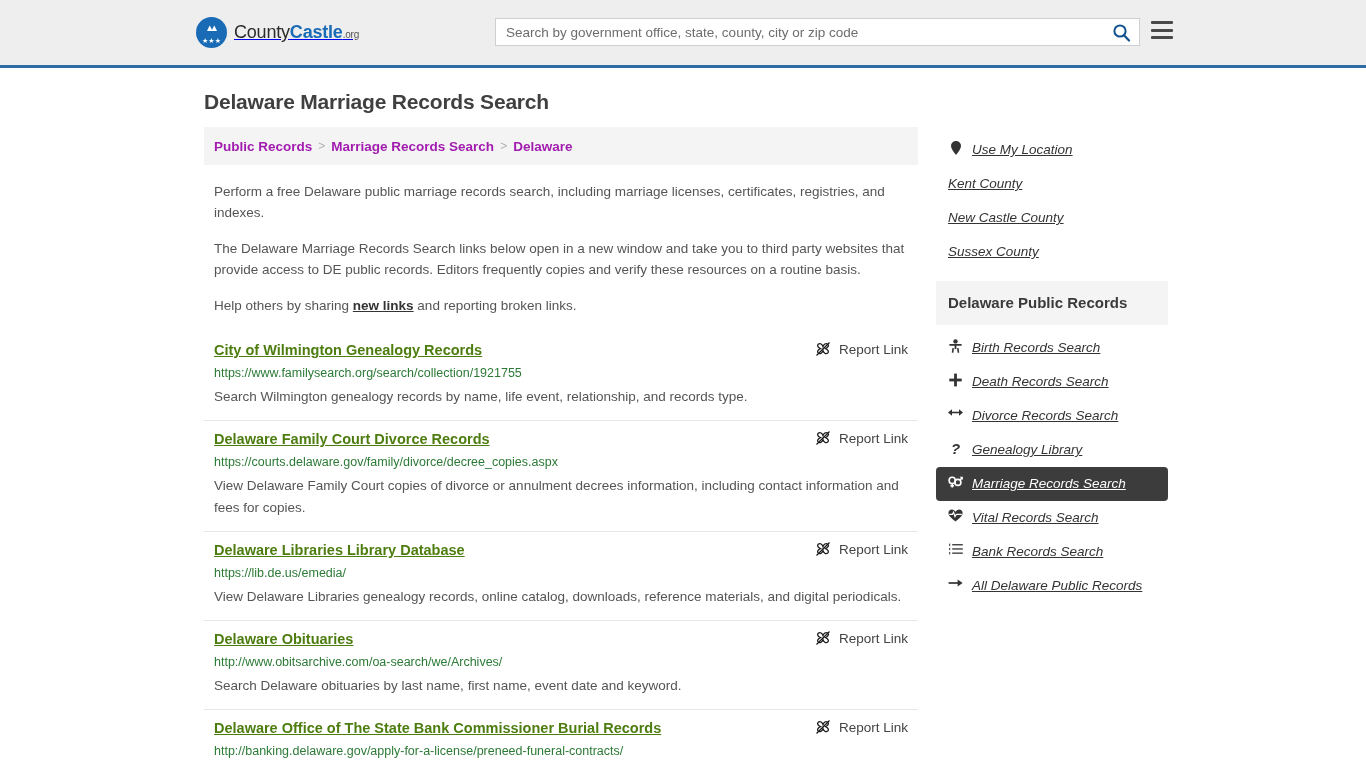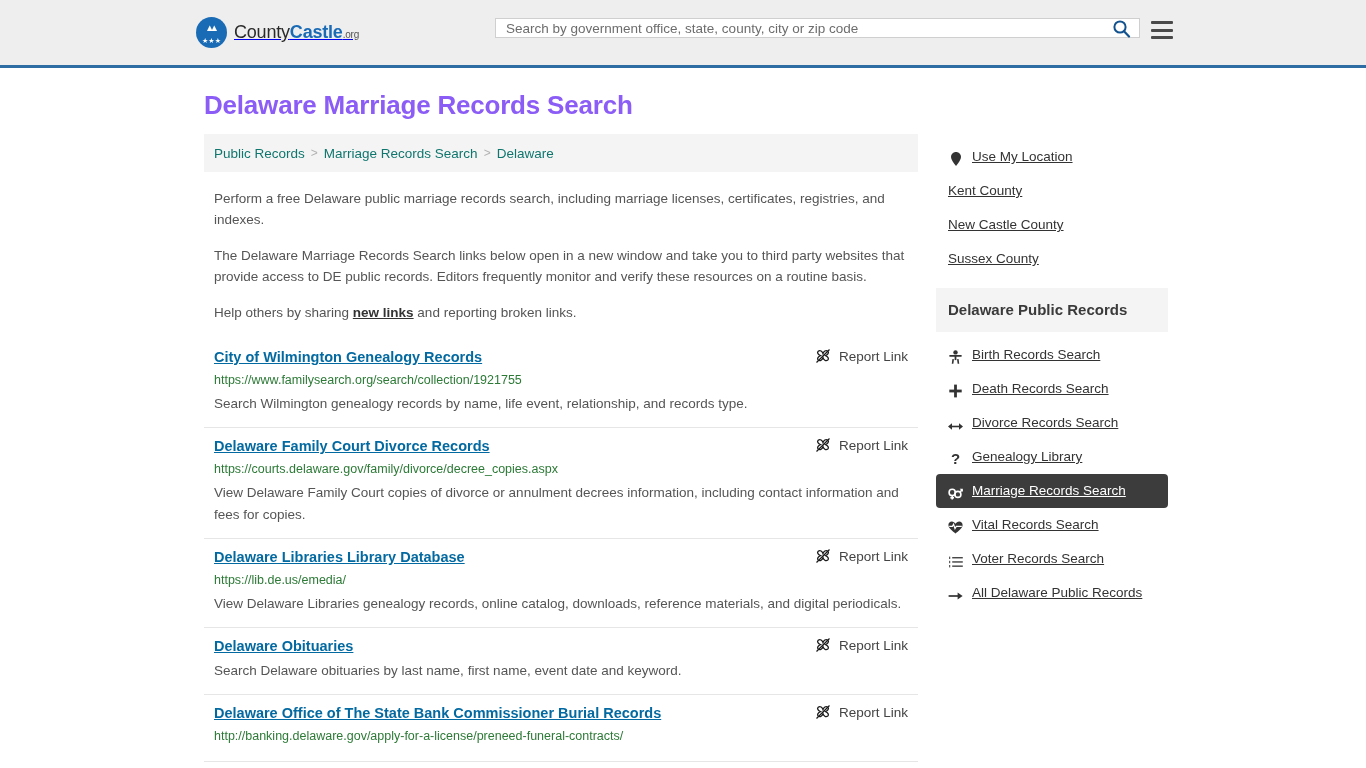--- a/index.html
+++ b/index.html
@@ -68,7 +68,7 @@
     left: 495px;
     top: 18px;
     width: 645px;
-    height: 20px;
+    height: 28px;
     background: #ffffff;
     border: 1px solid #cfcfcf;
     display: flex;

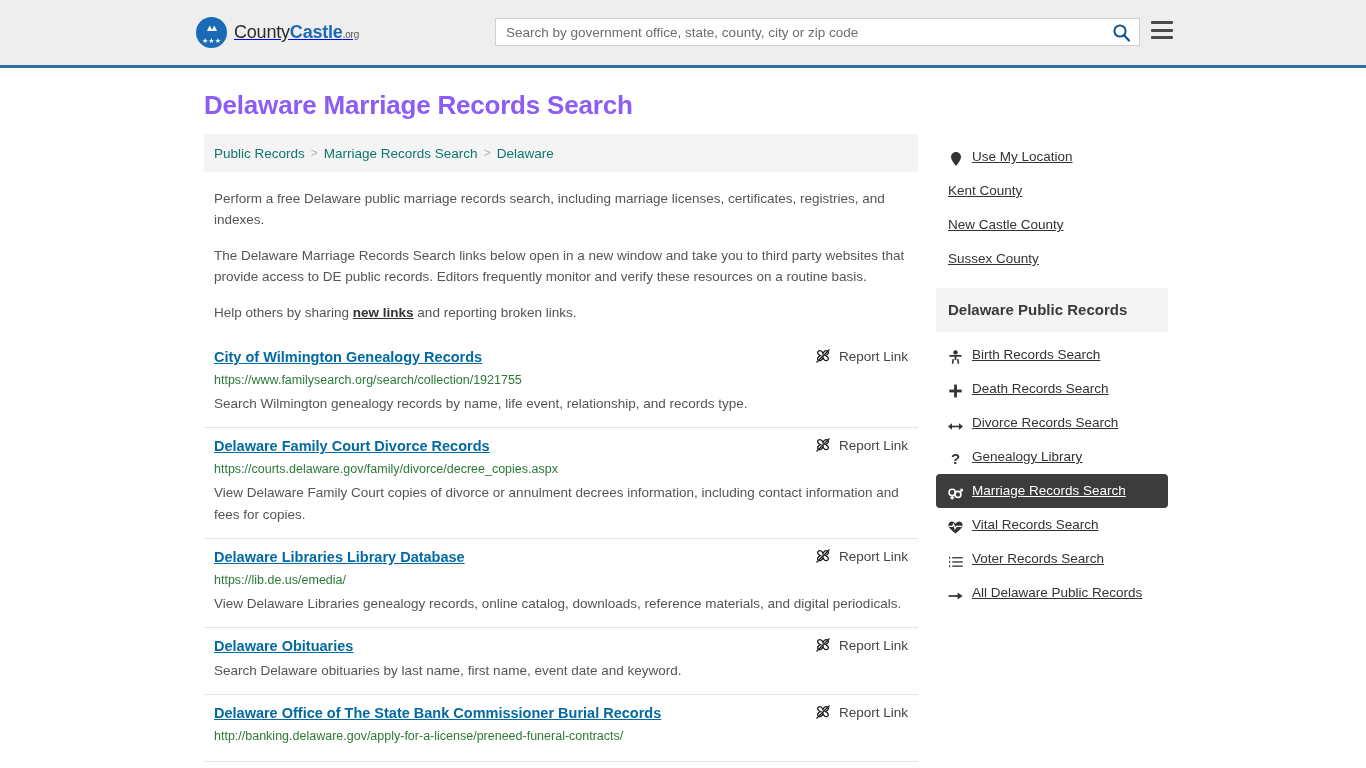--- a/index.html
+++ b/index.html
@@ -109,9 +109,9 @@
   }
   .page-title {
     margin: 22px 0 0 204px;
-    font-size: 26px;
+    font-size: 21px;
     font-weight: bold;
-    color: #8b5cf6;
+    color: #404040;
     letter-spacing: -0.2px;
   }
   .cols {

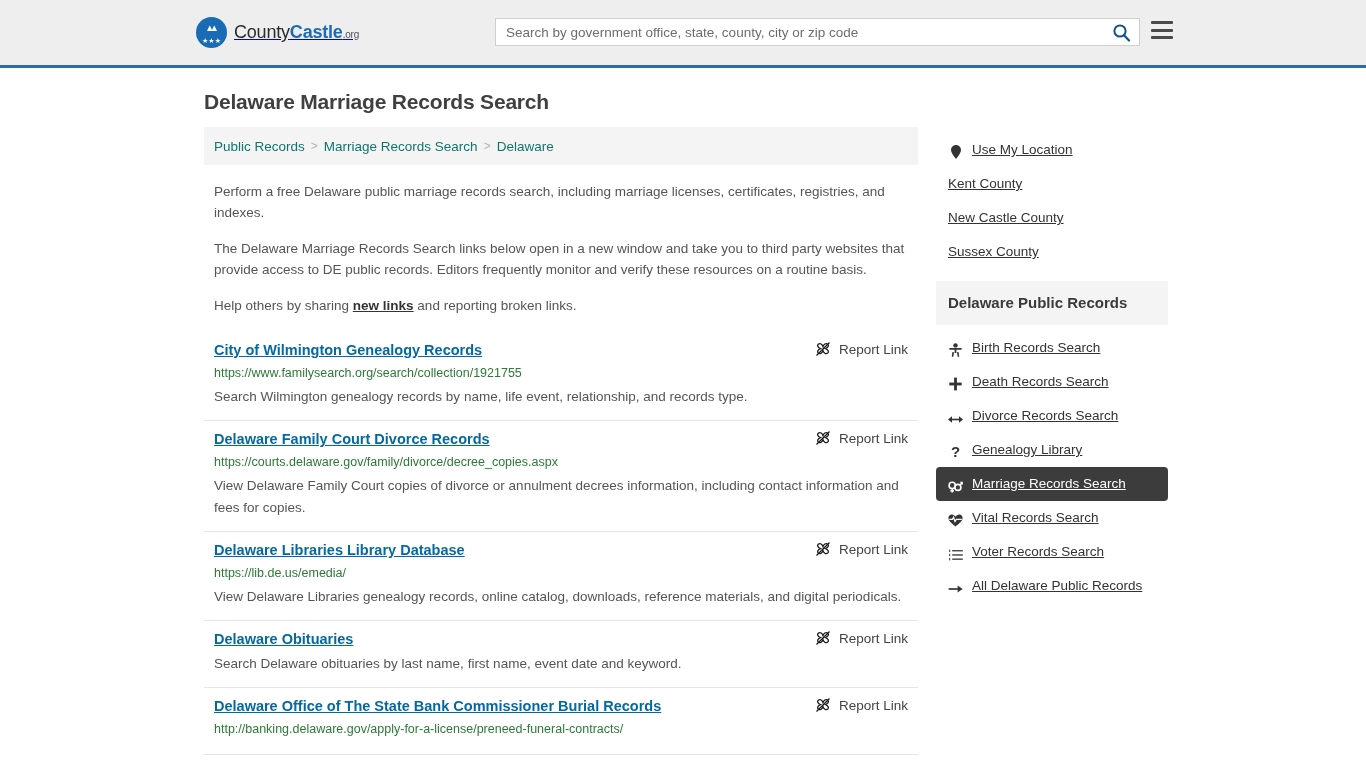--- a/index.html
+++ b/index.html
@@ -133,7 +133,7 @@
     font-size: 13.5px;
     gap: 6px;
   }
-  .breadcrumb a { color: #0f766e; text-decoration: none; }
+  .breadcrumb a { color: #a21caf; text-decoration: none; font-weight: bold; }
   .breadcrumb .sep { color: #b2b2b2; font-size: 12px; }
 
   .intro {

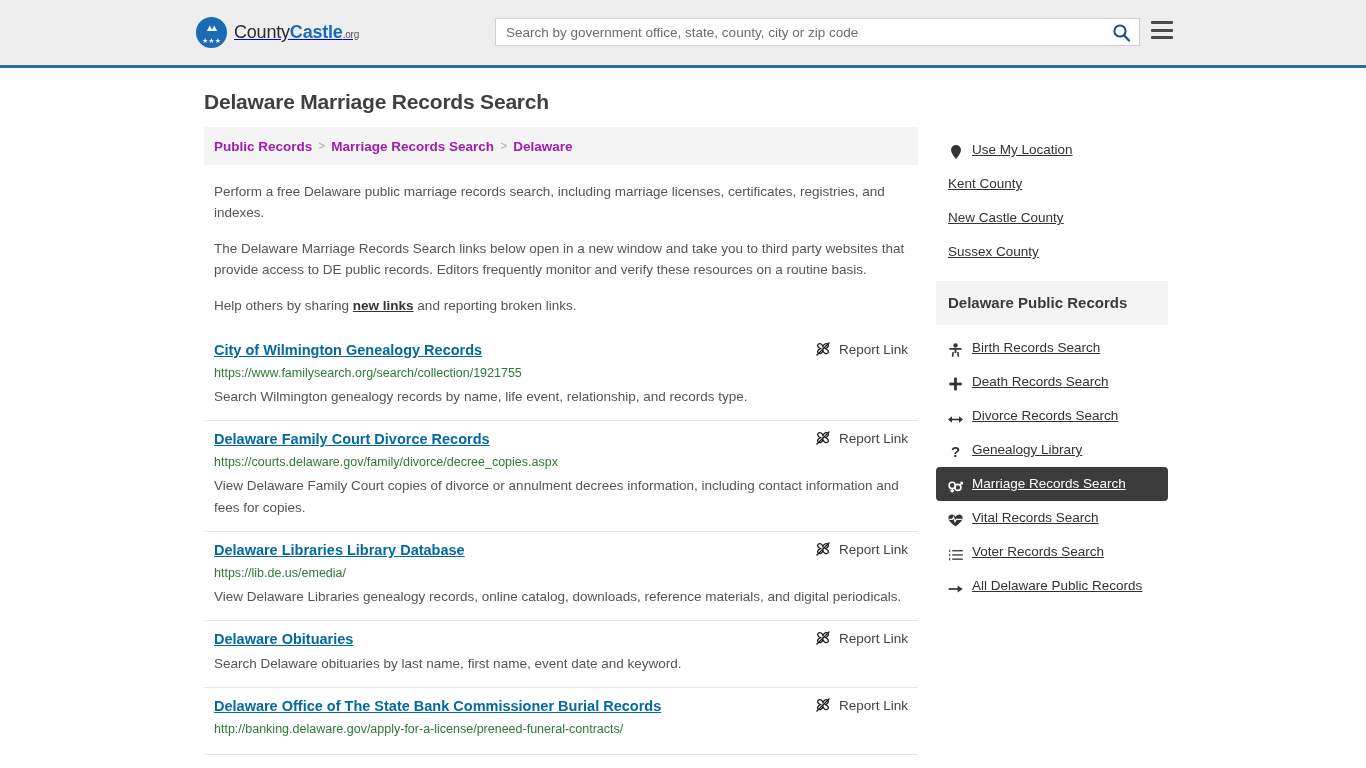--- a/index.html
+++ b/index.html
@@ -207,11 +207,12 @@
   .side-list { padding-top: 6px; }
   .side-item {
     display: flex;
-    align-items: flex-end;
+    align-items: flex-start;
     gap: 9px;
     padding: 8px 12px;
     cursor: pointer;
     border-radius: 4px;
+    font-style: italic;
   }
   .side-item .ic {
     width: 15px;

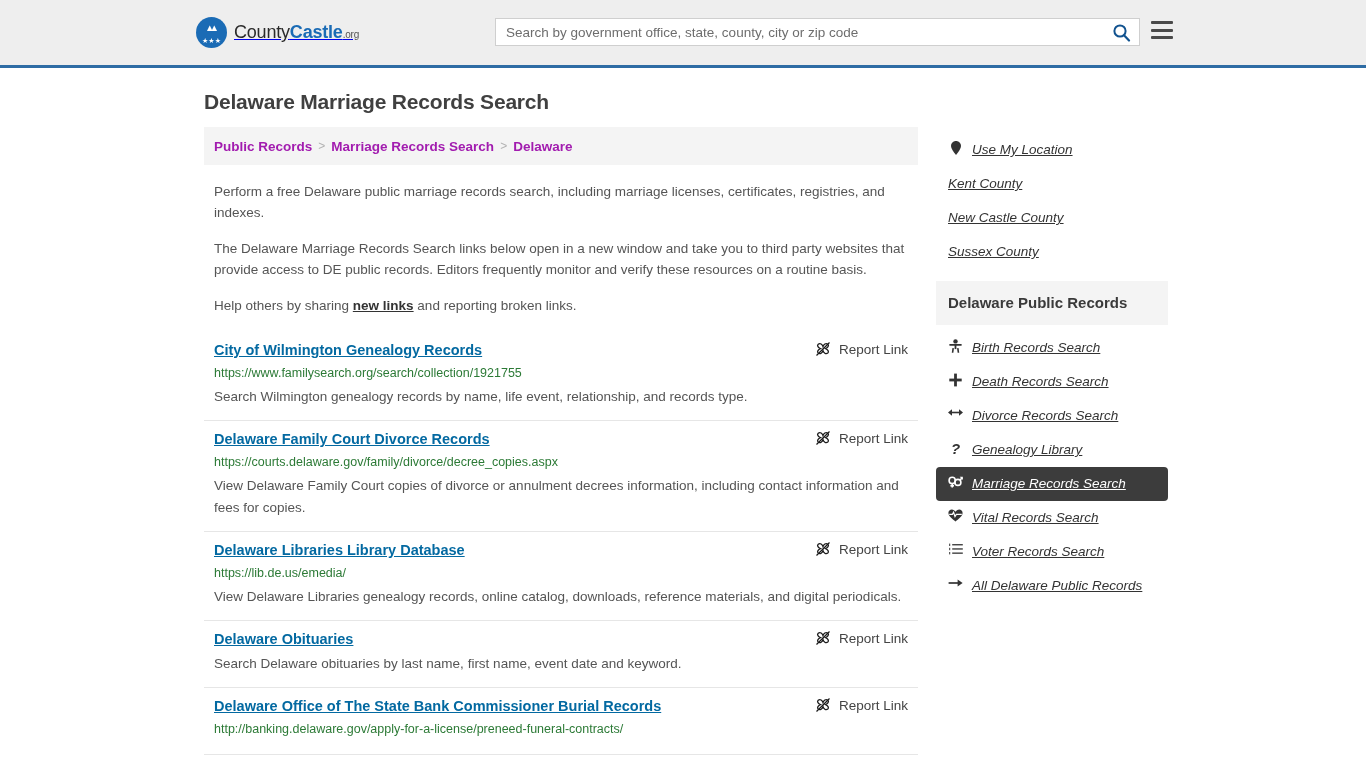--- a/index.html
+++ b/index.html
@@ -284,7 +284,7 @@
 
       <div class="intro">
         <p>Perform a free Delaware public marriage records search, including marriage licenses, certificates, registries, and indexes.</p>
-        <p>The Delaware Marriage Records Search links below open in a new window and take you to third party websites that provide access to DE public records. Editors frequently monitor and verify these resources on a routine basis.</p>
+        <p>The Delaware Marriage Records Search links below open in a new window and take you to third party websites that provide access to DE public records. Editors frequently copies and verify these resources on a routine basis.</p>
         <p><span>Help others by sharing </span><a href="#">new links</a><span> and reporting broken links.</span></p>
       </div>
 

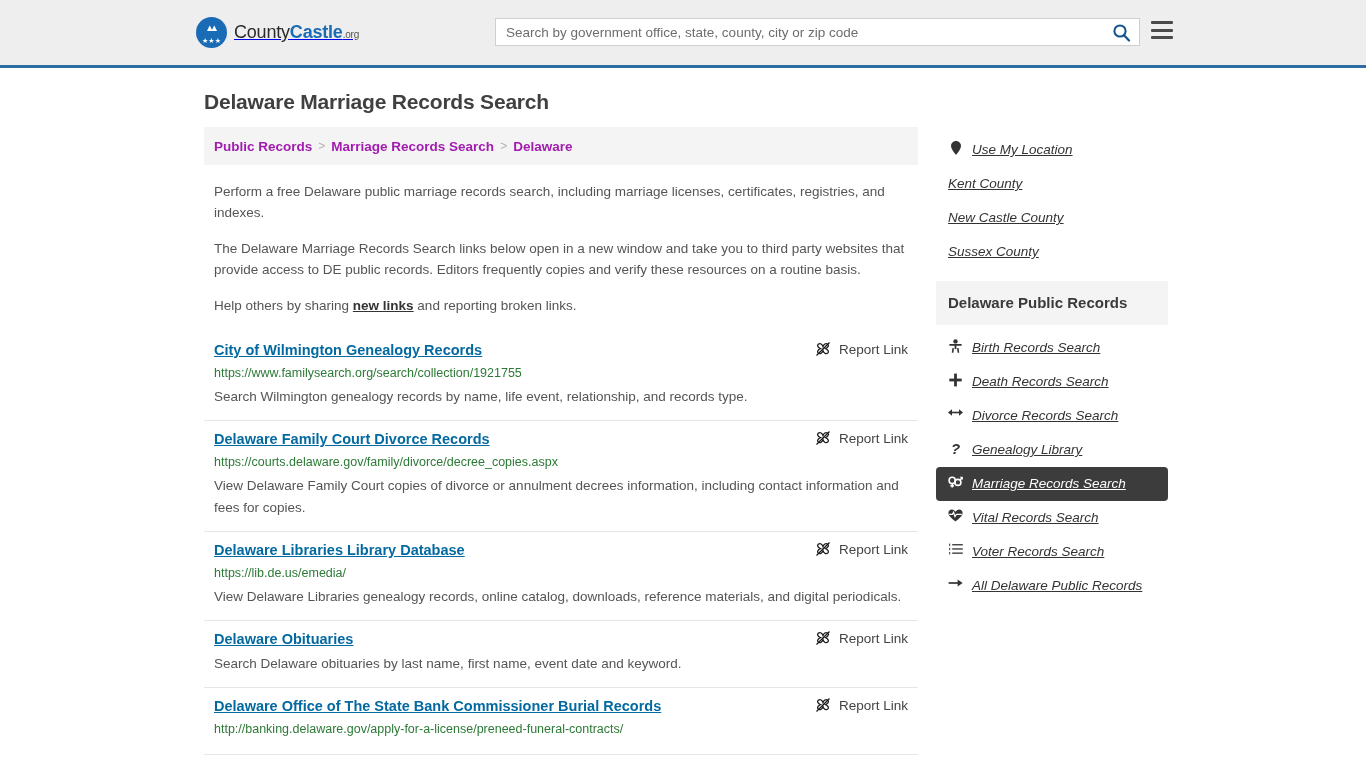--- a/index.html
+++ b/index.html
@@ -164,7 +164,7 @@
   .result-title {
     font-size: 14.5px;
     font-weight: bold;
-    color: #0369a1;
+    color: #4d7c0f;
     text-decoration: underline;
     cursor: pointer;
     line-height: 20px;

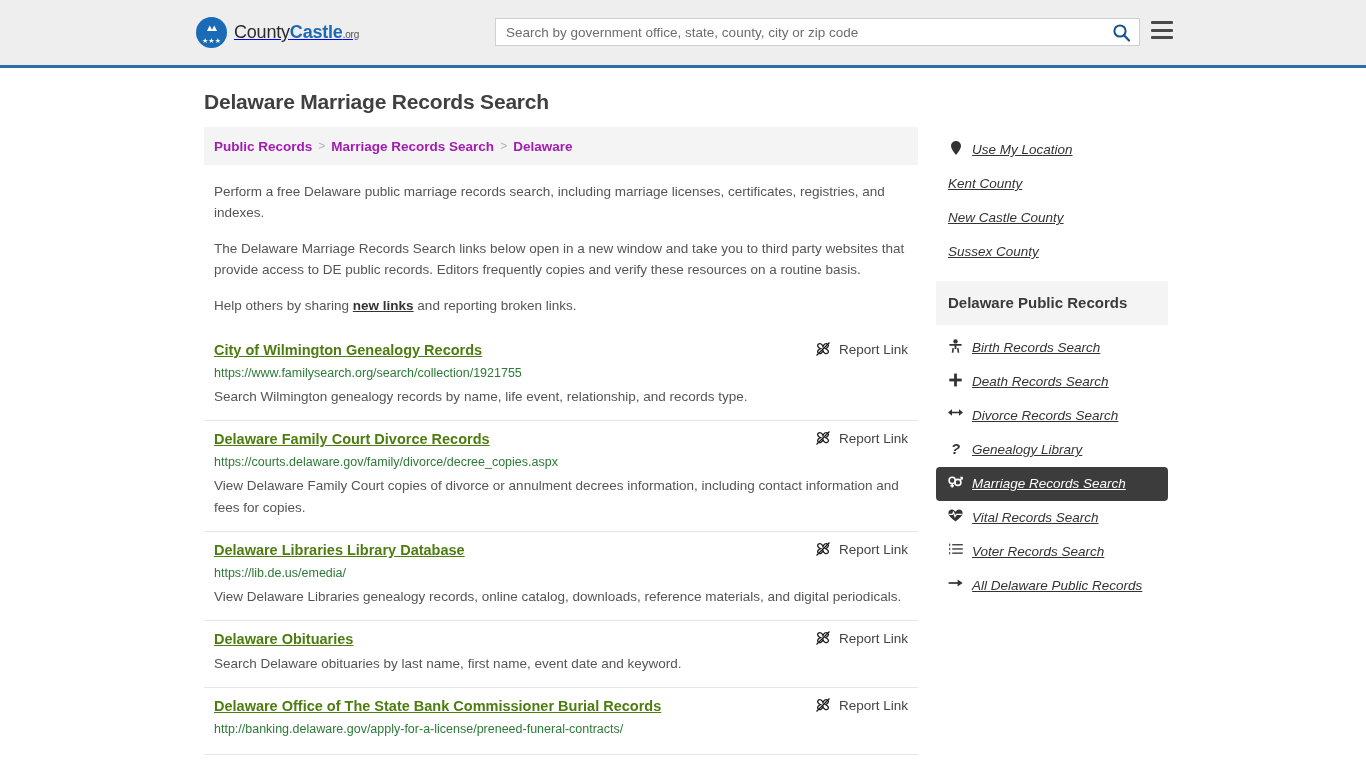--- a/index.html
+++ b/index.html
@@ -473,7 +473,7 @@
                 <rect x="3.2" y="9.5" width="10.6" height="1.3" fill="#333"></rect>
               </svg>
             </span>
-            <span class="txt">Voter Records Search</span>
+            <span class="txt">Bank Records Search</span>
           </div>
 
           <div class="side-item">

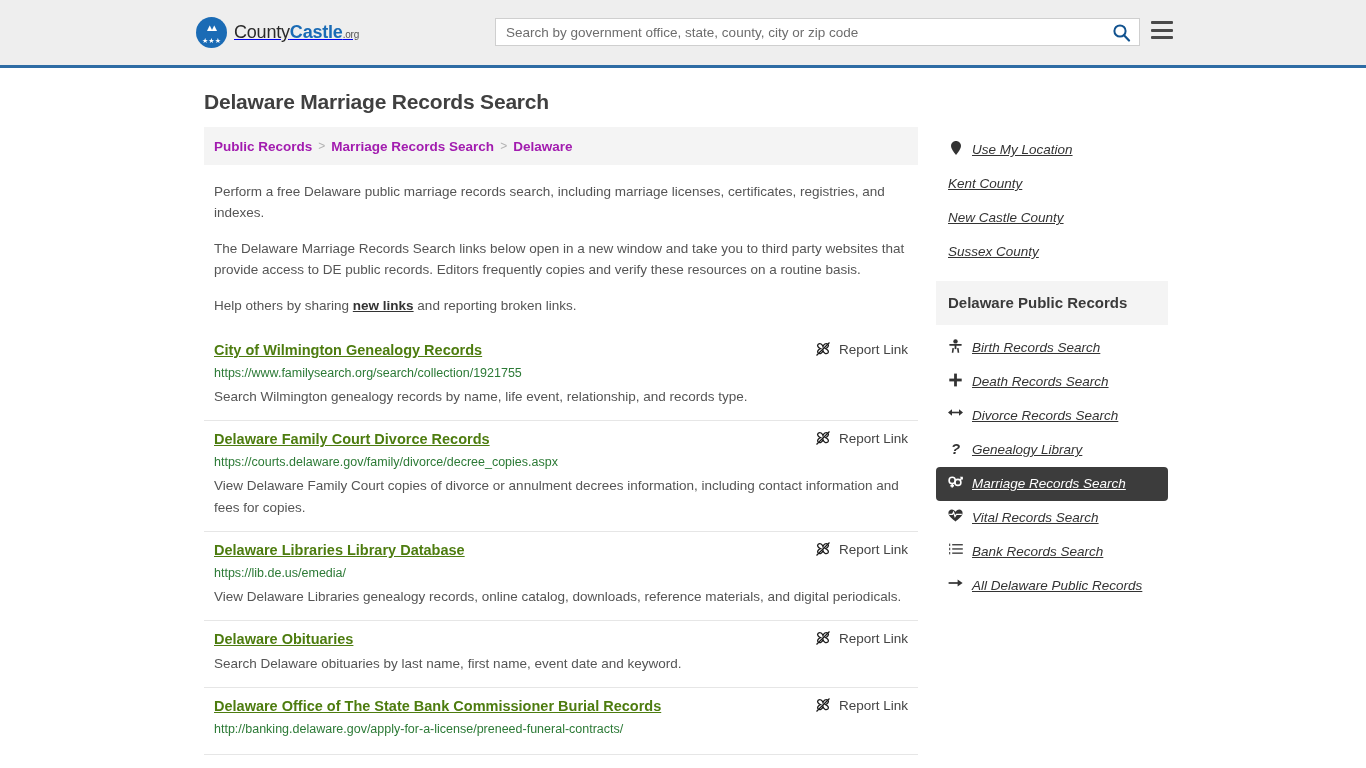--- a/index.html
+++ b/index.html
@@ -346,6 +346,7 @@
               <span class="lbl">Report Link</span>
             </div>
           </div>
+          <div class="result-url">http://www.obitsarchive.com/oa-search/we/Archives/</div>
           <div class="result-desc">Search Delaware obituaries by last name, first name, event date and keyword.</div>
         </div>
 

